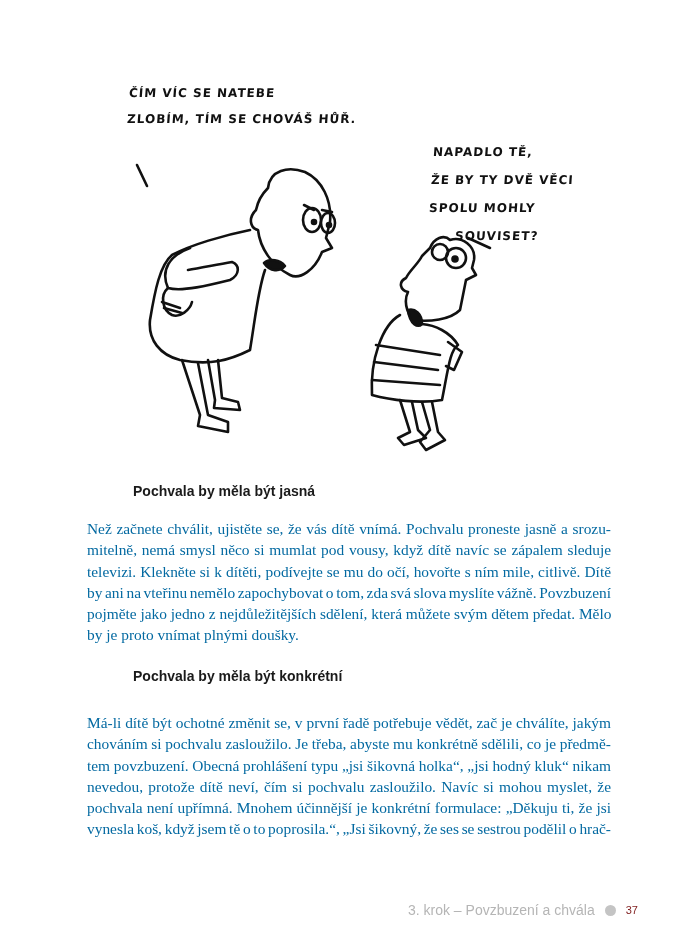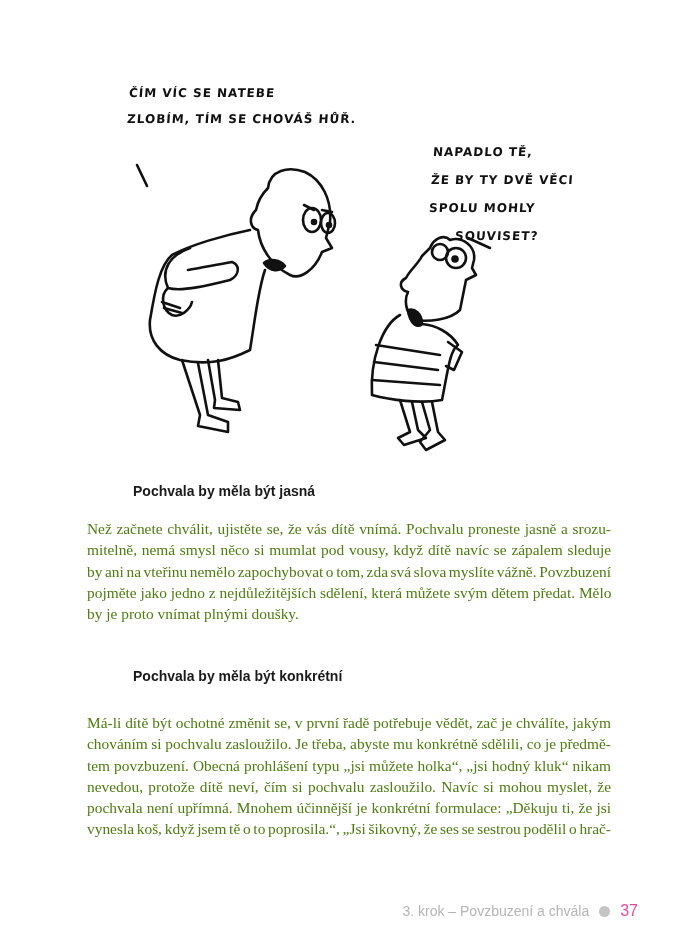--- a/index.html
+++ b/index.html
@@ -9,7 +9,7 @@
   .bubble-text { font-family: "DejaVu Sans", sans-serif; font-weight: bold; color: #111; letter-spacing: 1px; position: absolute; transform: skew(-4deg); }
   .bubble-line { display: block; white-space: nowrap; font-size: 12px; line-height: 26px; }
   .heading { position: absolute; left: 87px; font-family: "Liberation Sans", sans-serif; font-weight: bold; font-size: 14px; color: #1a1a1a; padding-left: 46px; }
-  .para { position: absolute; left: 87px; width: 524px; font-family: "Liberation Serif", serif; font-size: 15.4px; line-height: 21.3px; color: #4d7c0f; text-align: justify; }
+  .para { position: absolute; left: 87px; width: 524px; font-family: "Liberation Serif", serif; font-size: 15.4px; line-height: 21.3px; color: #0369a1; text-align: justify; }
   .para span.line { display: block; text-align: justify; text-align-last: justify; white-space: nowrap; }
   .para span.line.last { text-align-last: left; }
   .footer { position: absolute; right: 62px; top: 902px; font-family: "Liberation Sans", sans-serif; font-size: 14px; color: #b5b5b5; display: flex; align-items: center; gap: 10px; justify-content: center; }

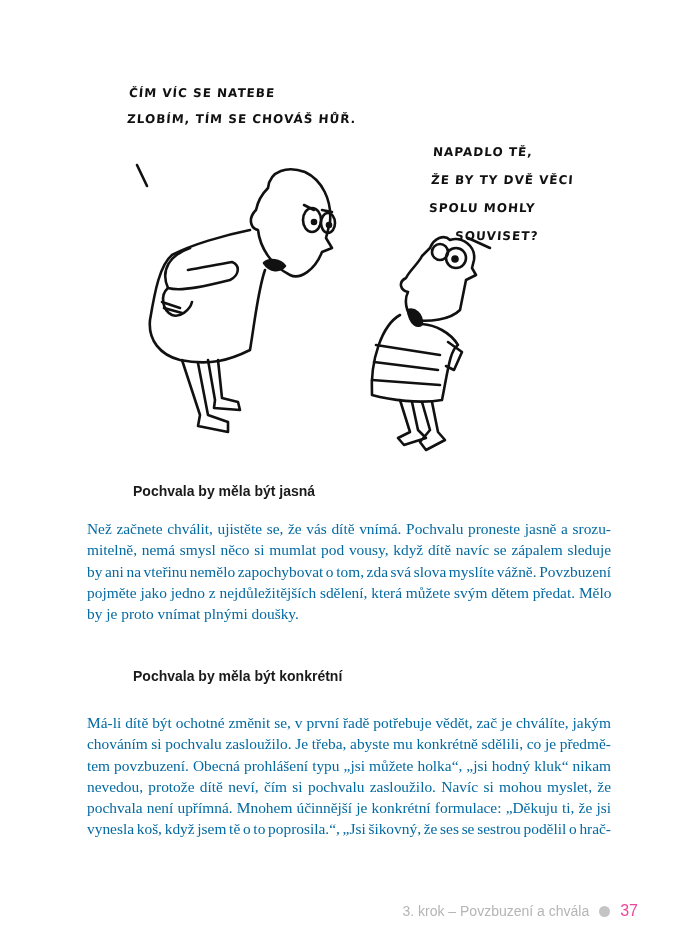--- a/index.html
+++ b/index.html
@@ -79,6 +79,7 @@
   <div class="para" style="top:518px;">
     <span class="line" style="white-space: nowrap; word-spacing: 0px;">Než začnete chválit, ujistěte se, že vás dítě vnímá. Pochvalu proneste jasně a srozu-</span>
     <span class="line" style="white-space: nowrap; word-spacing: 0px;">mitelně, nemá smysl něco si mumlat pod vousy, když dítě navíc se zápalem sleduje</span>
+    <span class="line" style="white-space: nowrap; word-spacing: 0px;">televizi. Klekněte si k dítěti, podívejte se mu do očí, hovořte s ním mile, citlivě. Dítě</span>
     <span class="line" style="white-space: nowrap; word-spacing: -1.25px;">by ani na vteřinu nemělo zapochybovat o tom, zda svá slova myslíte vážně. Povzbuzení</span>
     <span class="line" style="white-space: nowrap; word-spacing: 0px;">pojměte jako jedno z nejdůležitějších sdělení, která můžete svým dětem předat. Mělo</span>
     <span class="line last">by je proto vnímat plnými doušky.</span>

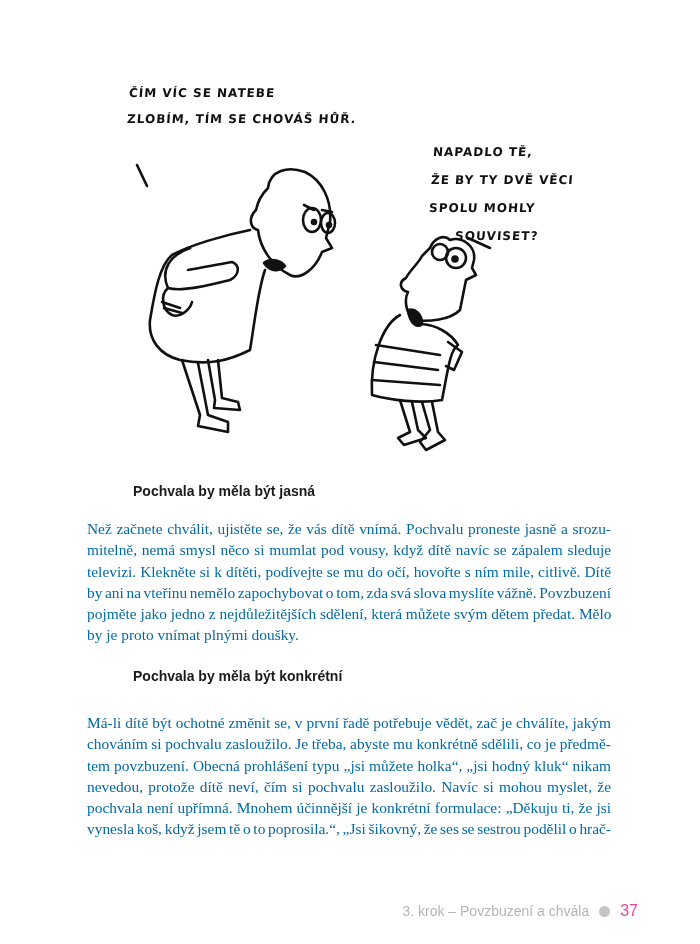--- a/index.html
+++ b/index.html
@@ -89,7 +89,7 @@
   <div class="para" style="top:712px;">
     <span class="line" style="white-space: nowrap; word-spacing: 0px;">Má-li dítě být ochotné změnit se, v první řadě potřebuje vědět, zač je chválíte, jakým</span>
     <span class="line" style="white-space: nowrap; word-spacing: -0.25px;">chováním si pochvalu zasloužilo. Je třeba, abyste mu konkrétně sdělili, co je předmě-</span>
-    <span class="line" style="white-space: nowrap; word-spacing: -0.25px;">tem povzbuzení. Obecná prohlášení typu „jsi můžete holka“, „jsi hodný kluk“ nikam</span>
+    <span class="line" style="white-space: nowrap; word-spacing: -0.25px;">tem povzbuzení. Obecná prohlášení typu „jsi šikovná holka“, „jsi hodný kluk“ nikam</span>
     <span class="line" style="white-space: nowrap; word-spacing: 0px;">nevedou, protože dítě neví, čím si pochvalu zasloužilo. Navíc si mohou myslet, že</span>
     <span class="line" style="white-space: nowrap; word-spacing: 0px;">pochvala není upřímná. Mnohem účinnější je konkrétní formulace: „Děkuju ti, že jsi</span>
     <span class="line" style="white-space: nowrap; word-spacing: -1.25px;">vynesla koš, když jsem tě o to poprosila.“, „Jsi šikovný, že ses se sestrou podělil o hrač-</span>

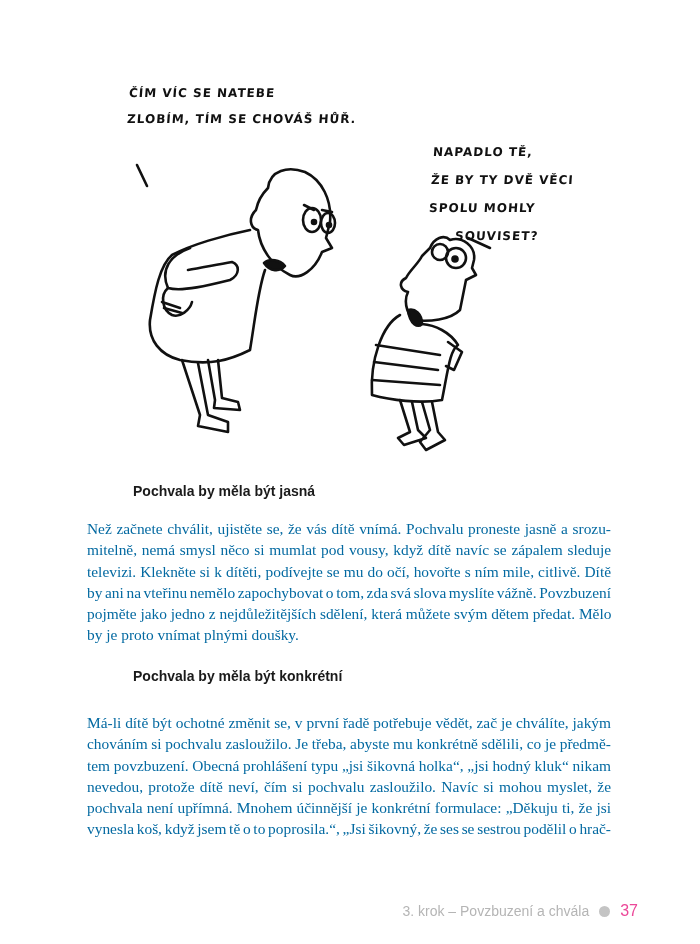--- a/index.html
+++ b/index.html
@@ -14,7 +14,7 @@
   .para span.line.last { text-align-last: left; }
   .footer { position: absolute; right: 62px; top: 902px; font-family: "Liberation Sans", sans-serif; font-size: 14px; color: #b5b5b5; display: flex; align-items: center; gap: 10px; justify-content: center; }
   .footer .dot { width: 11px; height: 11px; border-radius: 50%; background: #c4c4c4; display: inline-block; }
-  .footer .page-num { color: #ec4899; font-size: 16px; }
+  .footer .page-num { color: #7f1d1d; font-size: 11px; }
 </style>
 </head>
 <body>

